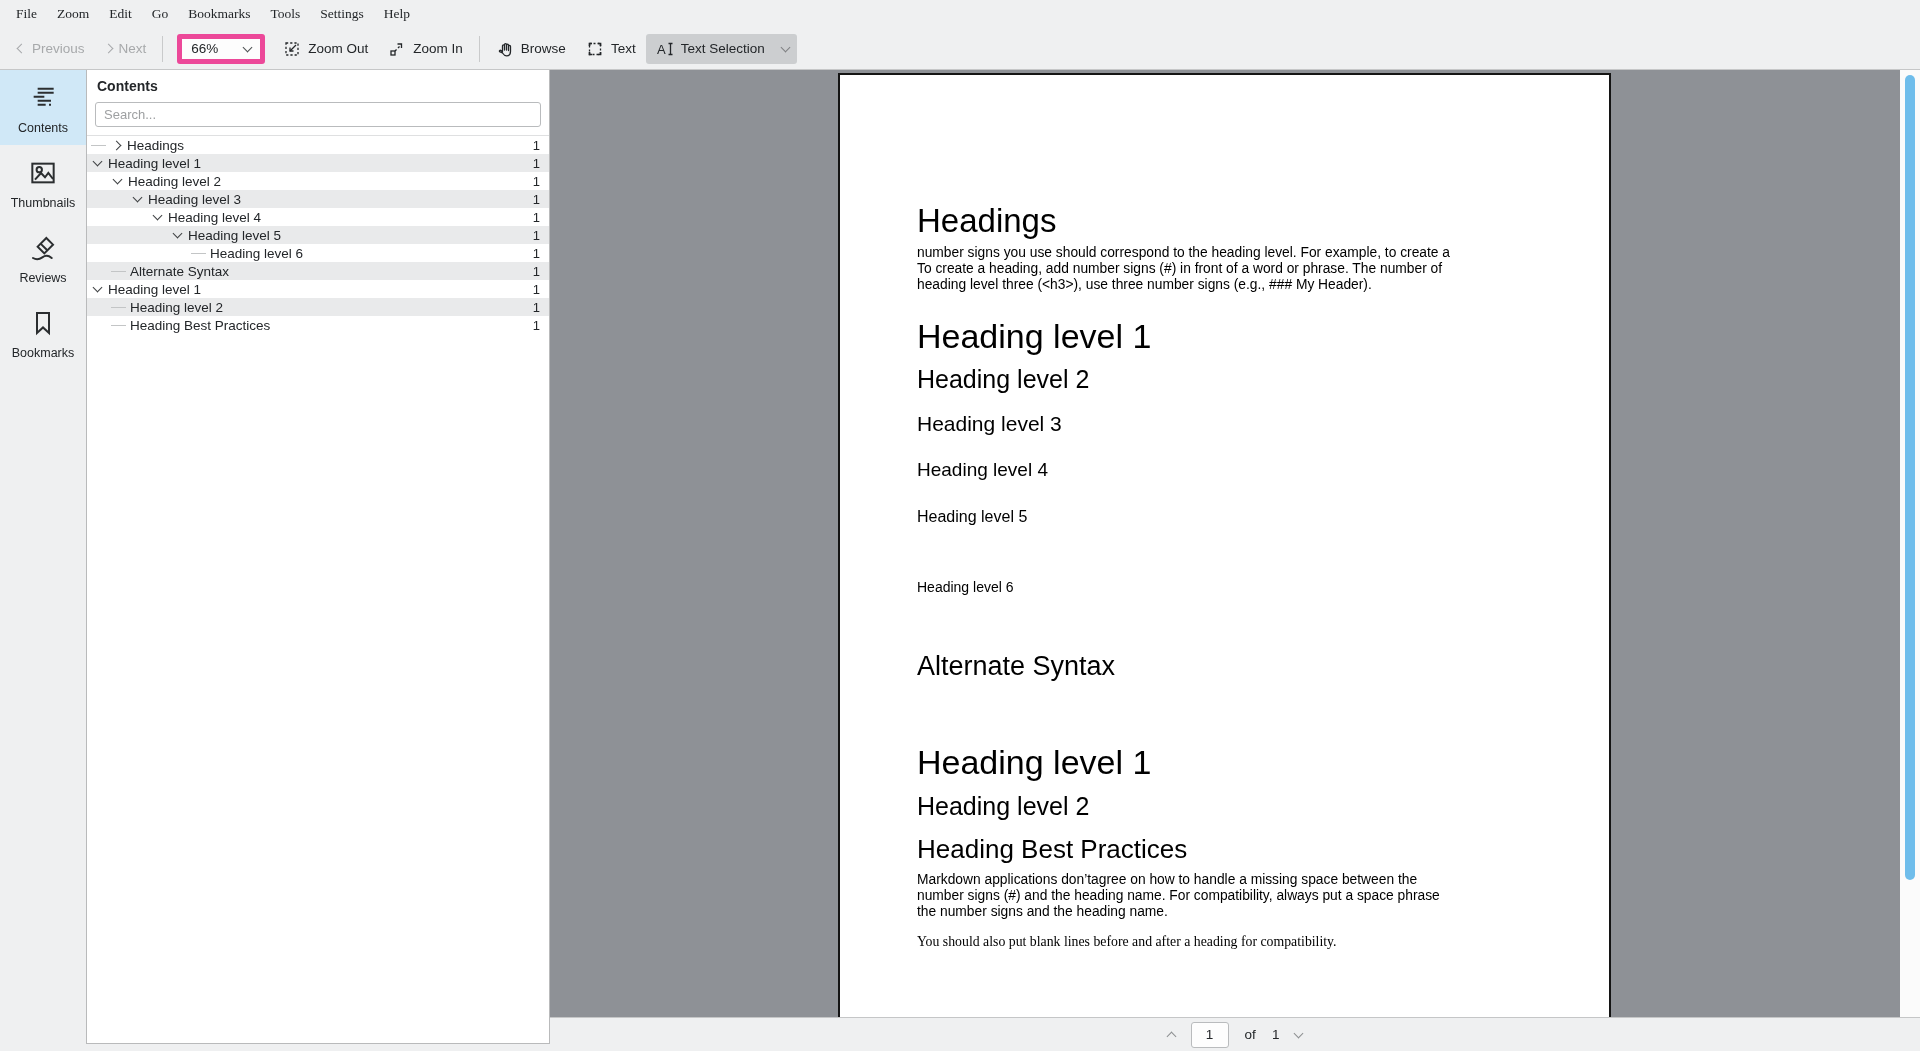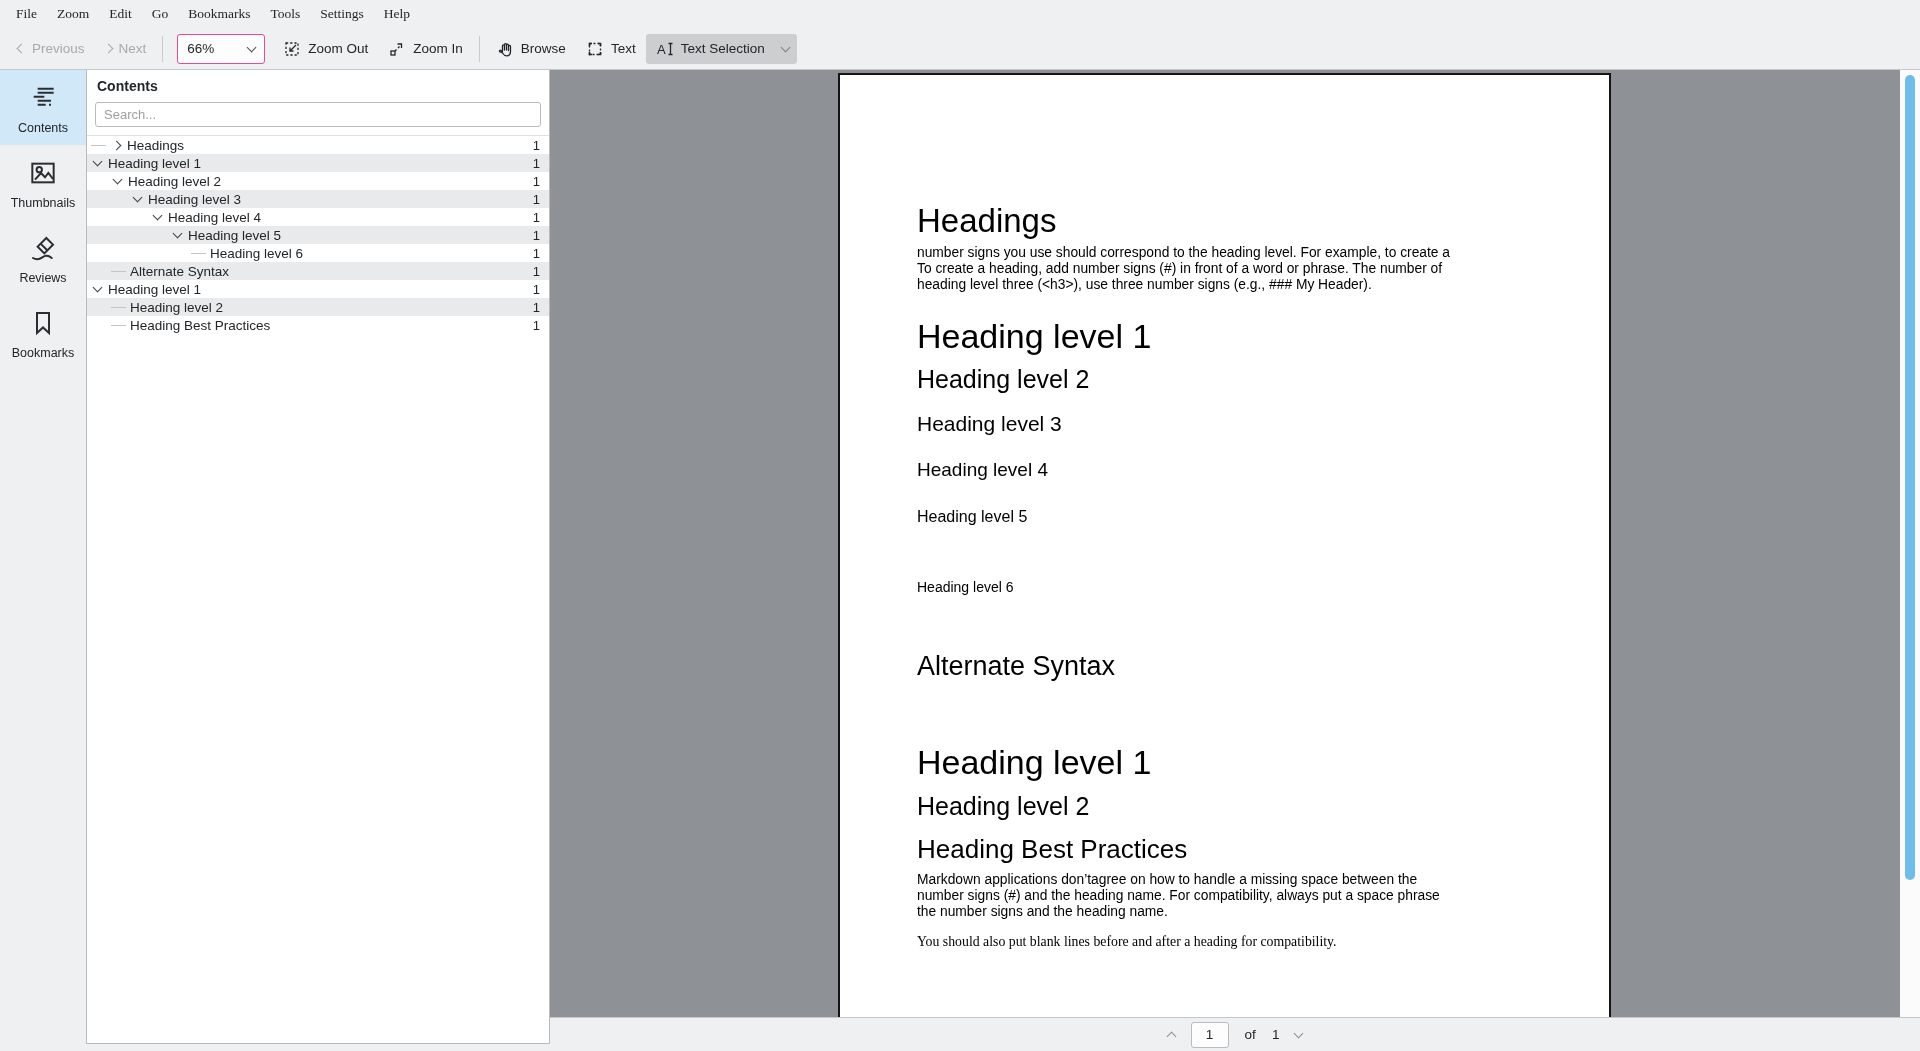--- a/index.html
+++ b/index.html
@@ -22,7 +22,7 @@
   .chev.left  { transform:rotate(135deg); }
   .chev.down  { transform:rotate(45deg); margin-top:-3px; }
   .chev.up    { transform:rotate(-135deg); margin-top:4px; }
-  .combo { width:88px; height:30px; background:#fdfdfd; border:1px solid #ec4899; border-radius:3px; display:flex; align-items:center; padding:0 9px; margin:0 8px; font-size:13.5px; }
+  .combo { width:88px; height:30px; background:#fdfdfd; border:5px solid #ec4899; border-radius:3px; display:flex; align-items:center; padding:0 9px; margin:0 8px; font-size:13.5px; }
   .combo .chev { margin-left:auto; color:#4d5052; }
   .ticon { width:18px; height:18px; flex:0 0 auto; }
   .ticon svg { width:18px; height:18px; stroke:#232629; fill:none; stroke-width:1.3; }

